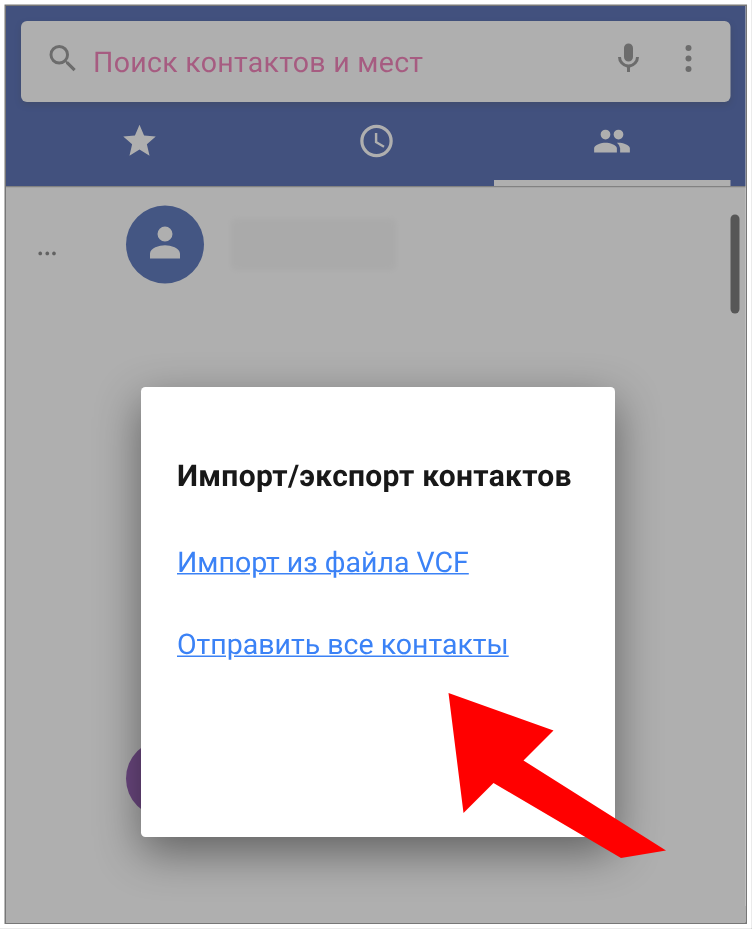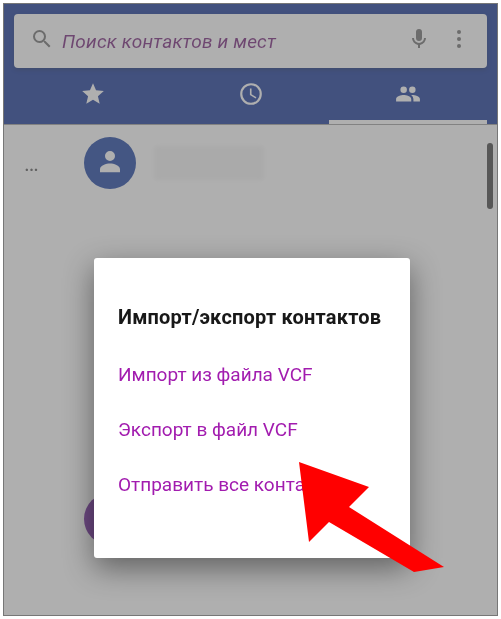--- a/index.html
+++ b/index.html
@@ -43,11 +43,10 @@
   .search-input-slot {
     flex: 1;
     font-size: 19px;
-    color: #701a75;
+    color: #ec4899;
     letter-spacing: .2px;
     white-space: nowrap;
     overflow: hidden;
-    font-style: italic;
   }
   .tabs {
     display: flex;

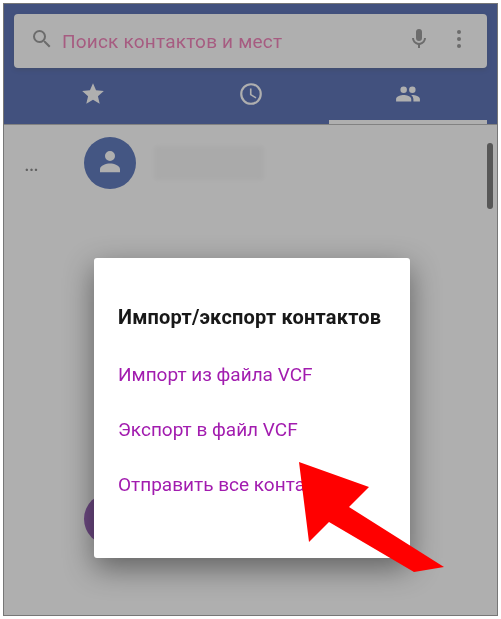--- a/index.html
+++ b/index.html
@@ -132,10 +132,11 @@
   }
   .dialog-item {
     font-size: 19px;
-    color: #a21caf;
+    color: #3b82f6;
     padding: 16px 0;
     white-space: nowrap;
     overflow: hidden;
+    text-decoration: underline;
   }
 
   

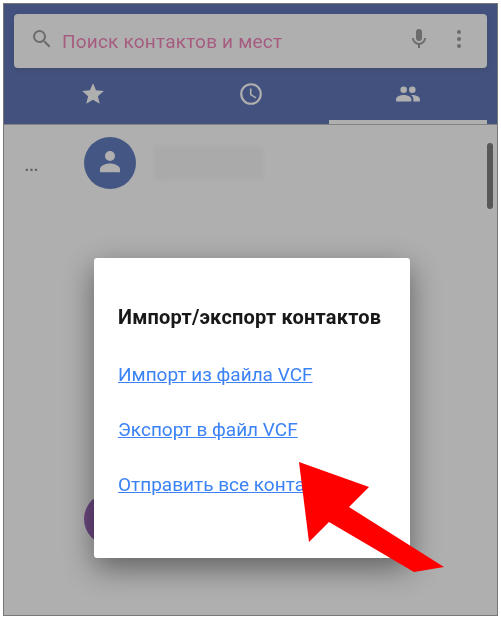--- a/index.html
+++ b/index.html
@@ -235,7 +235,6 @@
   <div class="dialog">
     <div class="dialog-title">Импорт/экспорт контактов</div>
     <div class="dialog-item">Импорт из файла VCF</div>
-    <div class="dialog-item">Экспорт в файл VCF</div>
     <div class="dialog-item">Отправить все контакты</div>
   </div>
 

